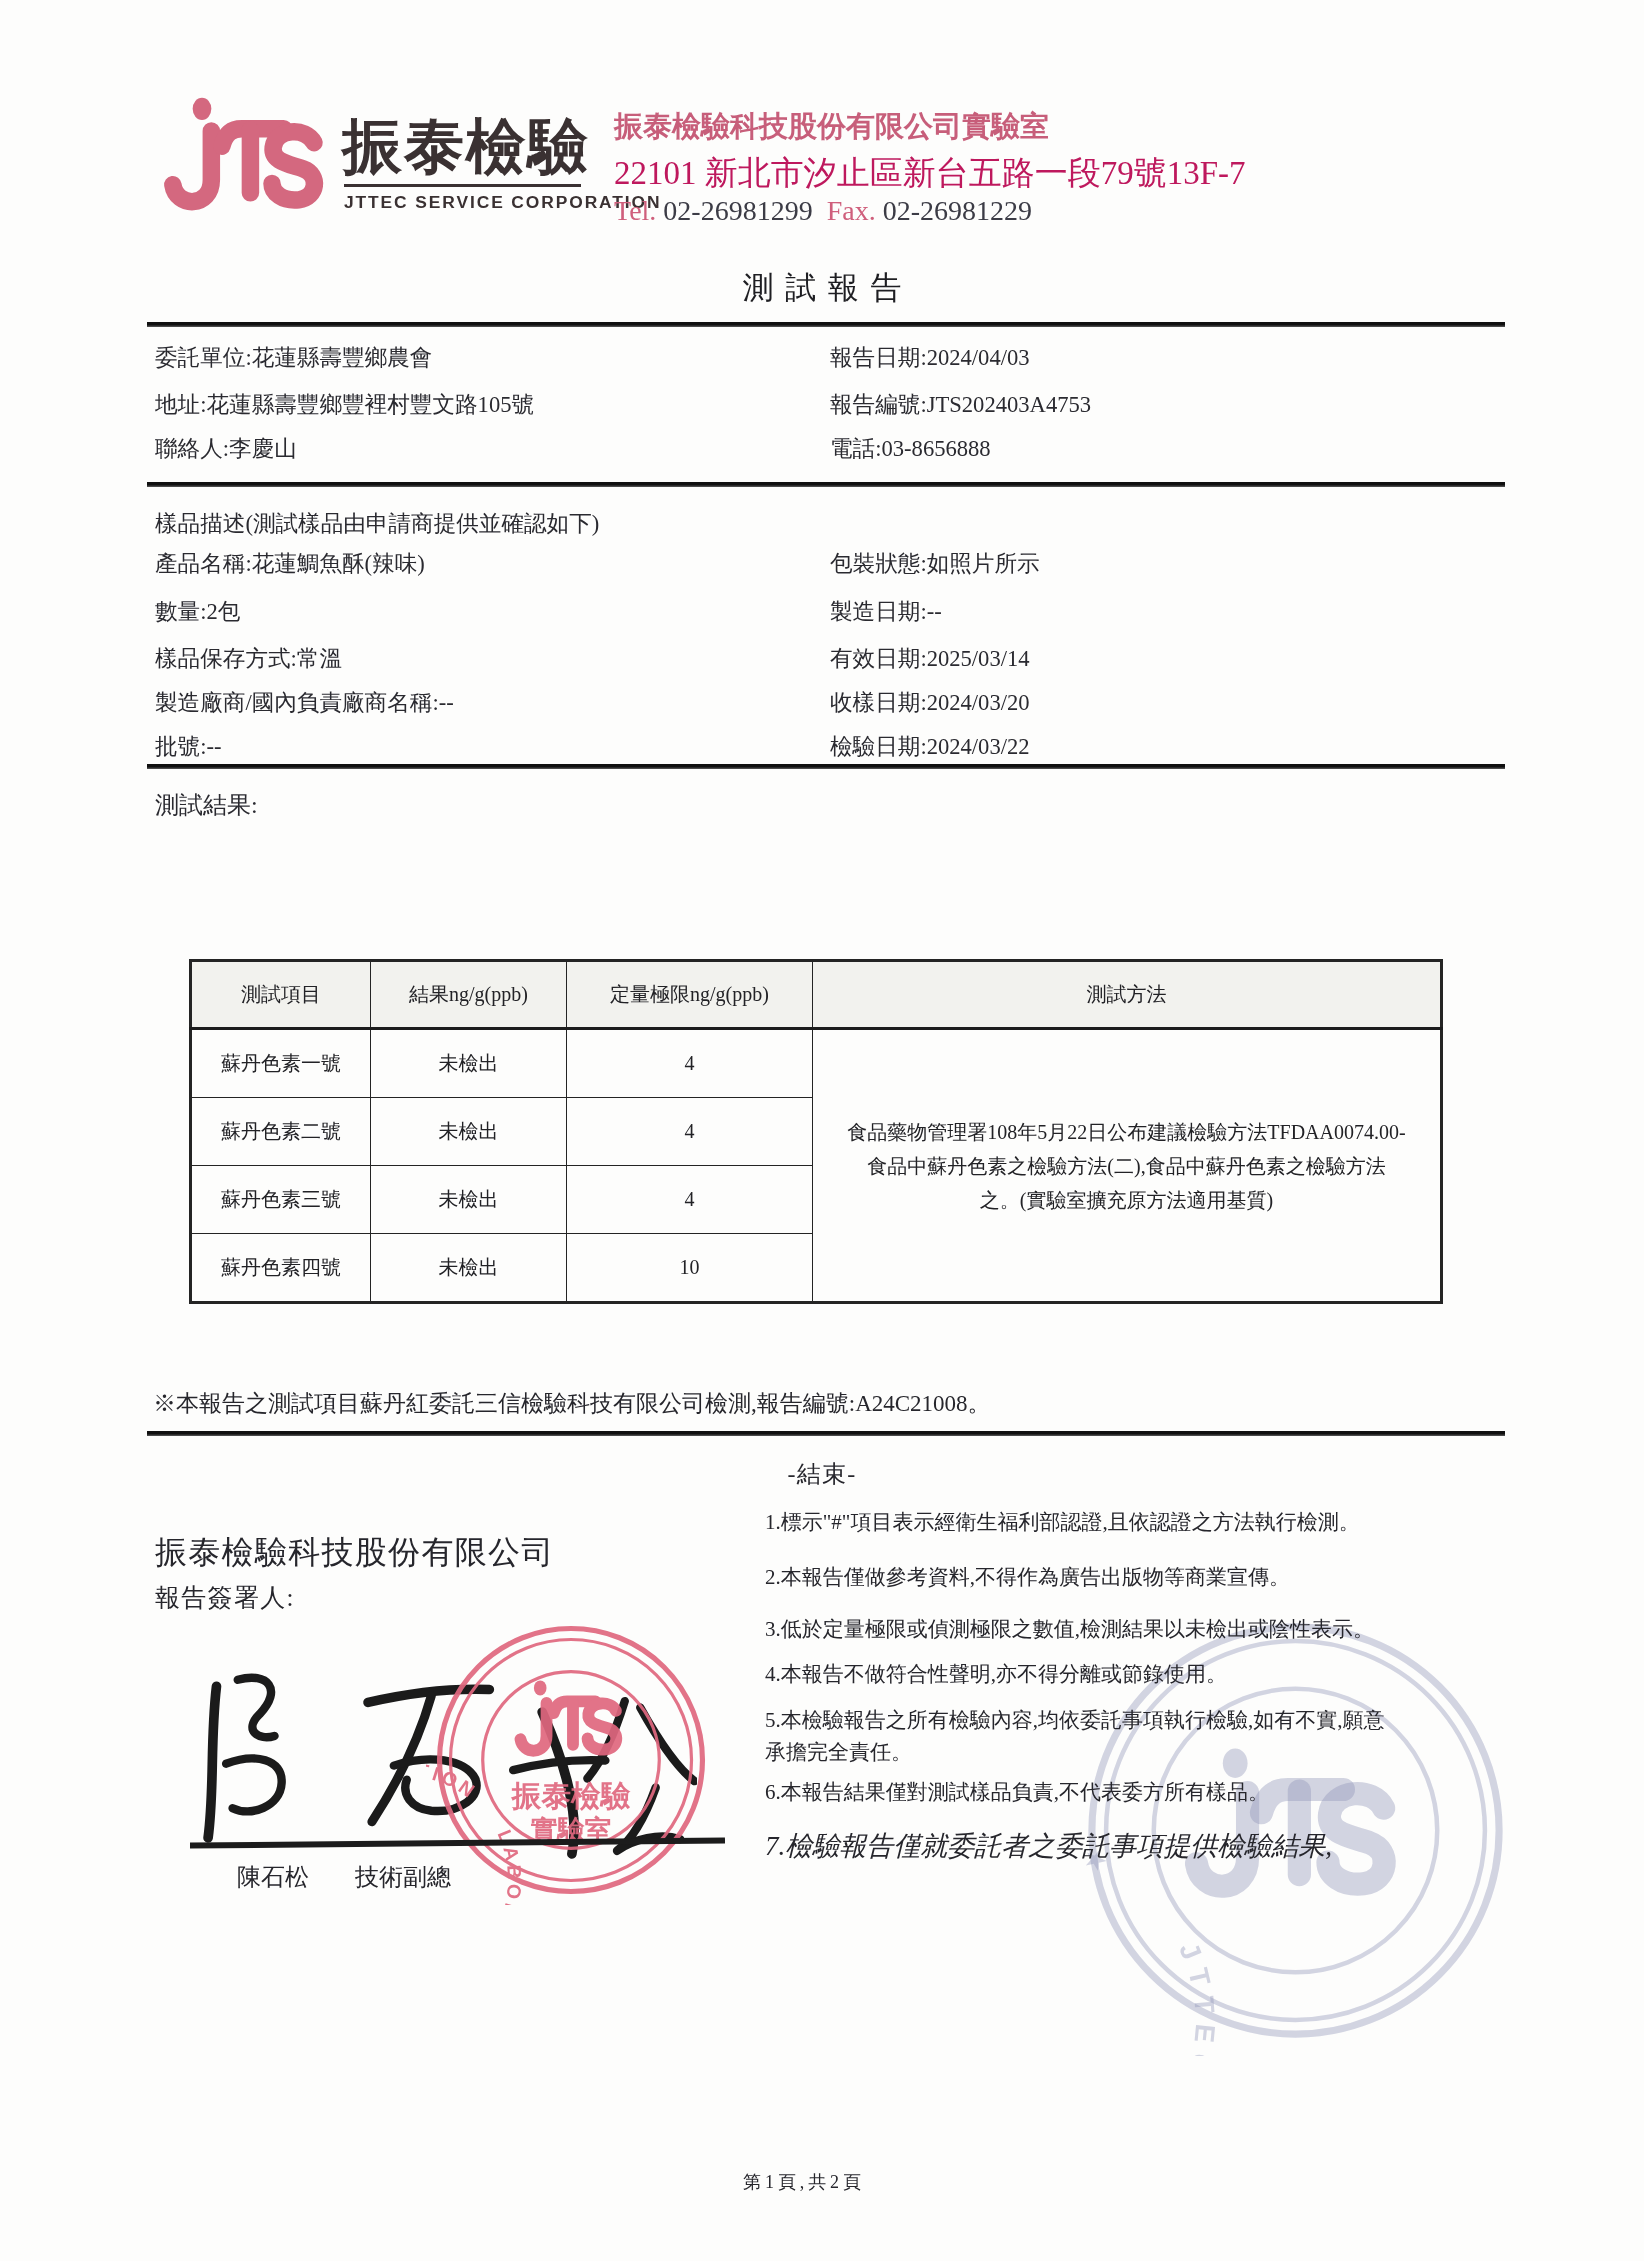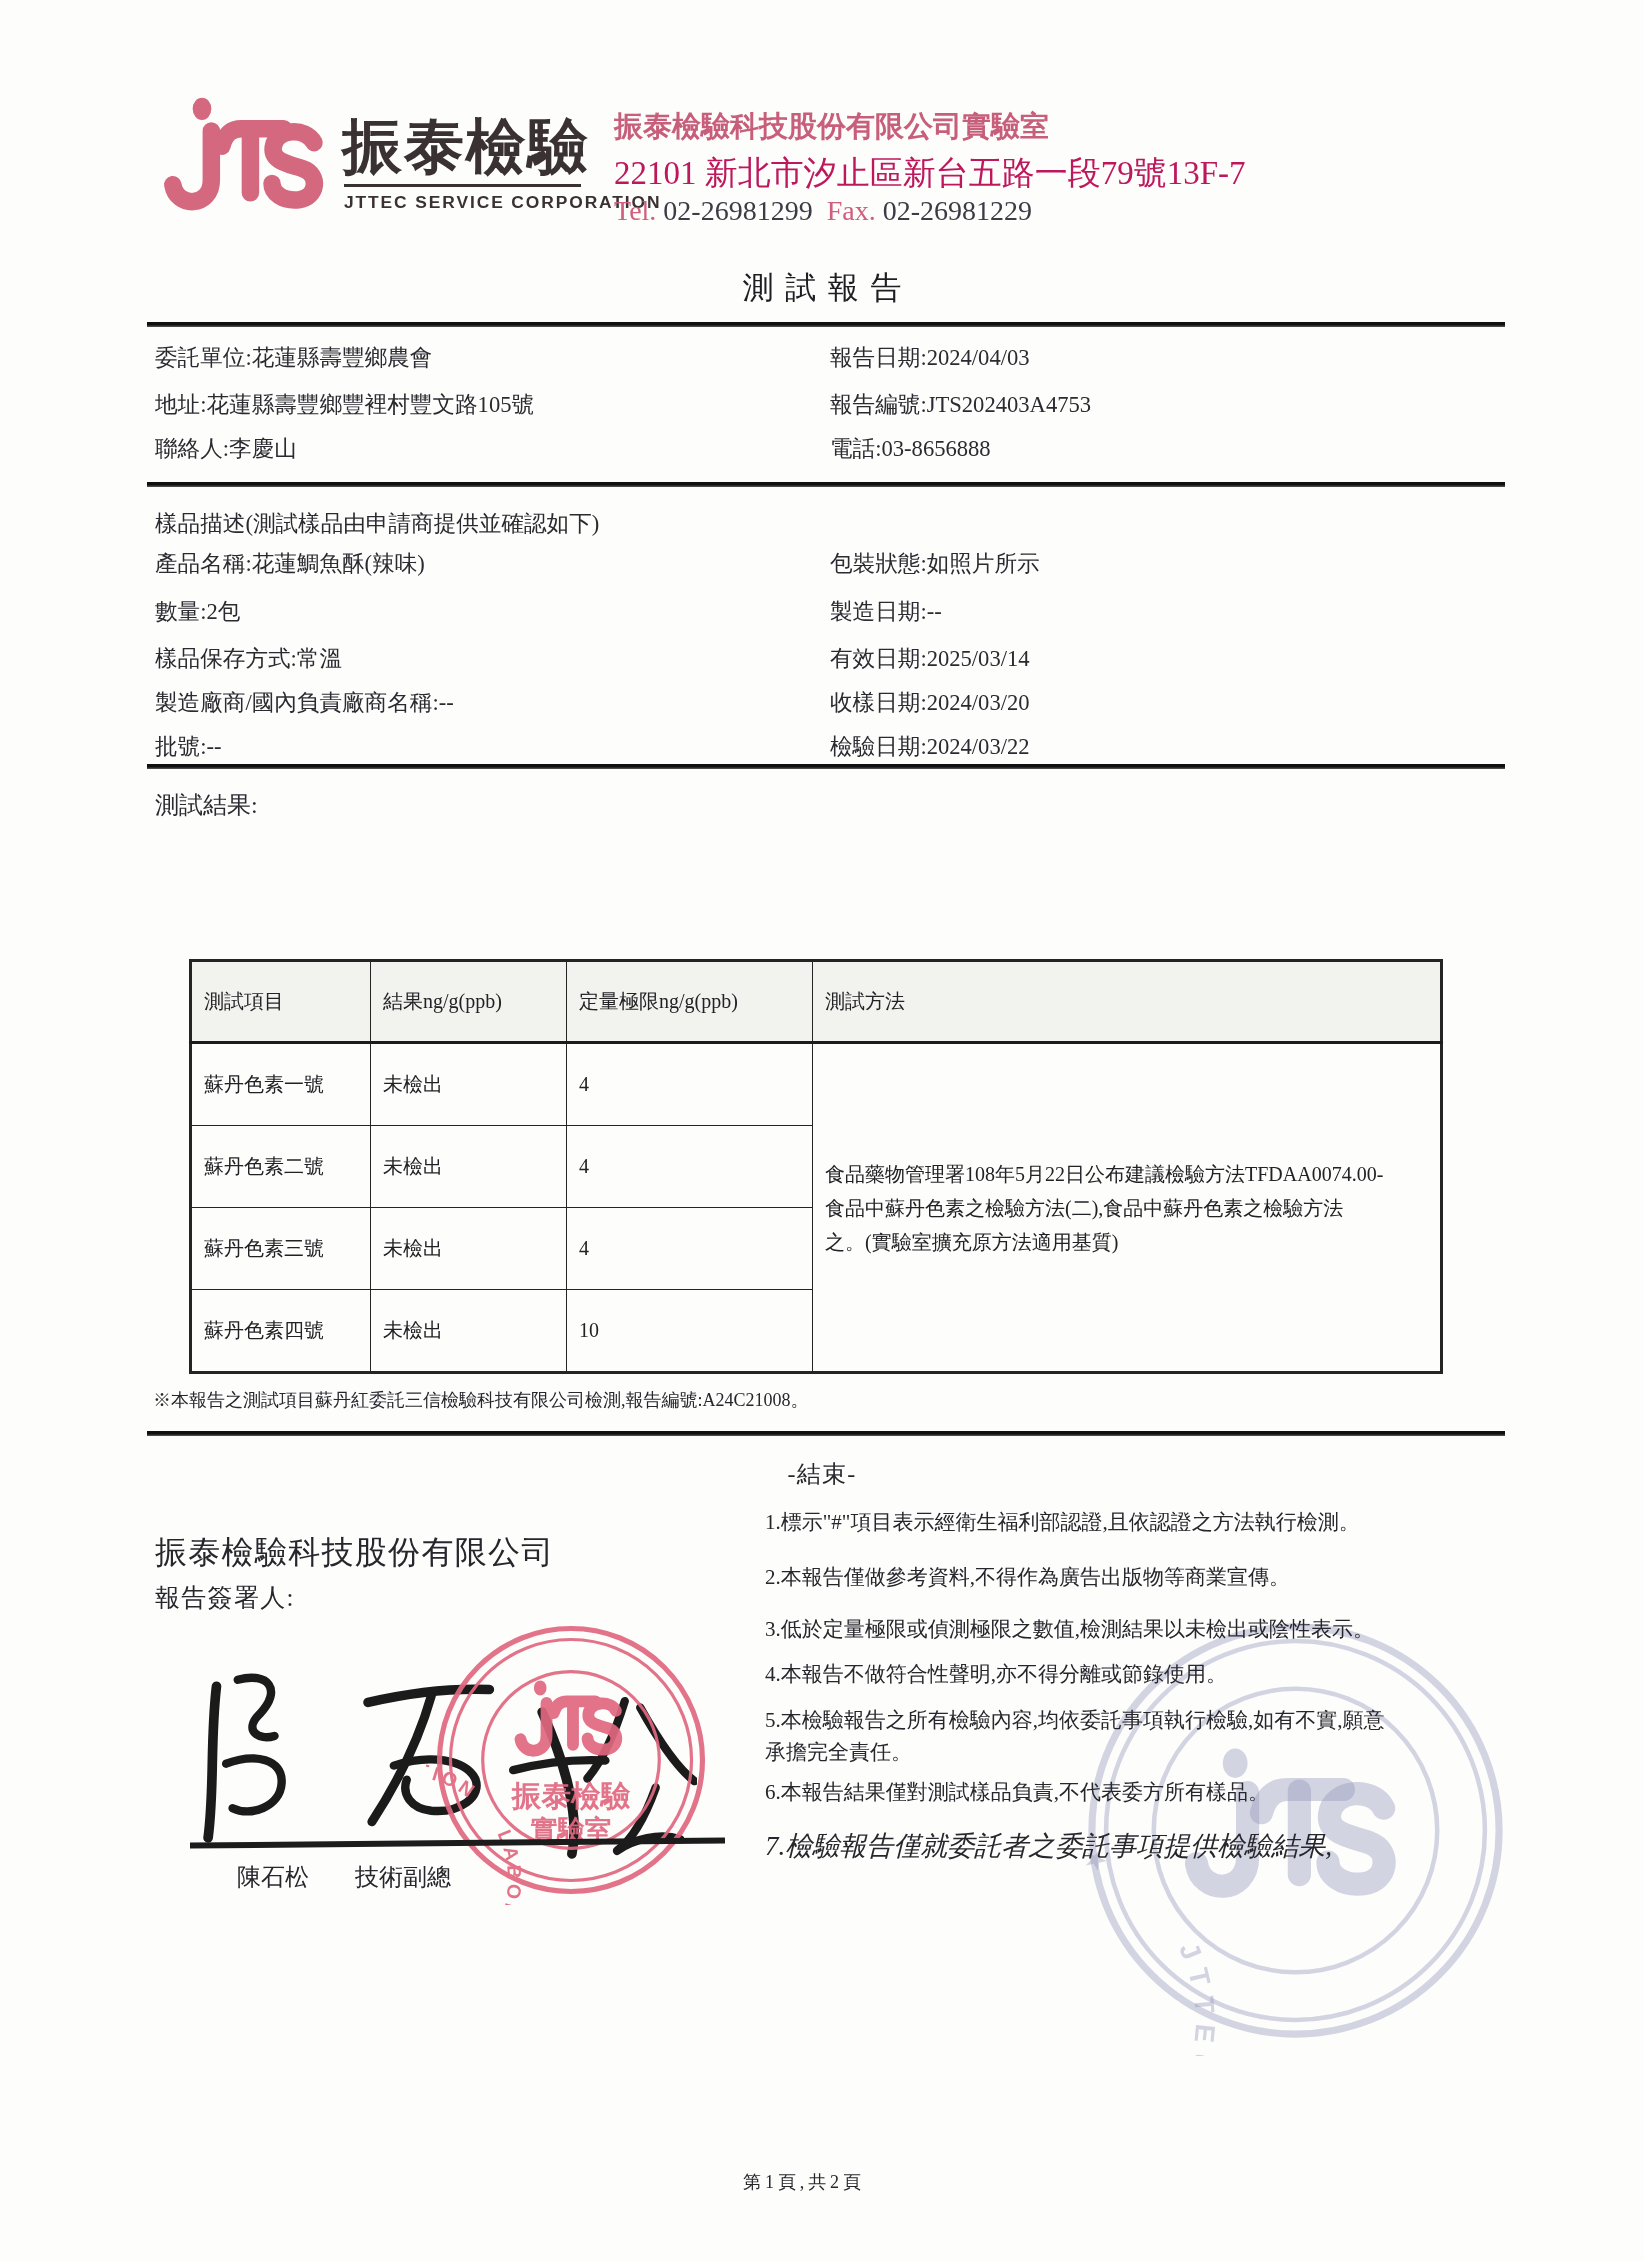--- a/index.html
+++ b/index.html
@@ -28,8 +28,8 @@
                 border-collapse:collapse; table-layout:fixed;
                 border:3.2px solid #242424;}
   table.results th, table.results td{
-      border:1.9px solid #242424; text-align:left; vertical-align:middle;
-      font-size:20px; color:#222226; padding:12px;}
+      border:1.9px solid #242424; text-align:center; vertical-align:middle;
+      font-size:20px; color:#222226; padding:5px;}
   table.results th{height:55px; background:#f2f2ee; font-weight:500; border-bottom:3.9px solid #1c1c1c;}
   table.results td{height:57px;}
   td.method{padding:0 17px; line-height:34px; font-size:19.3px;}

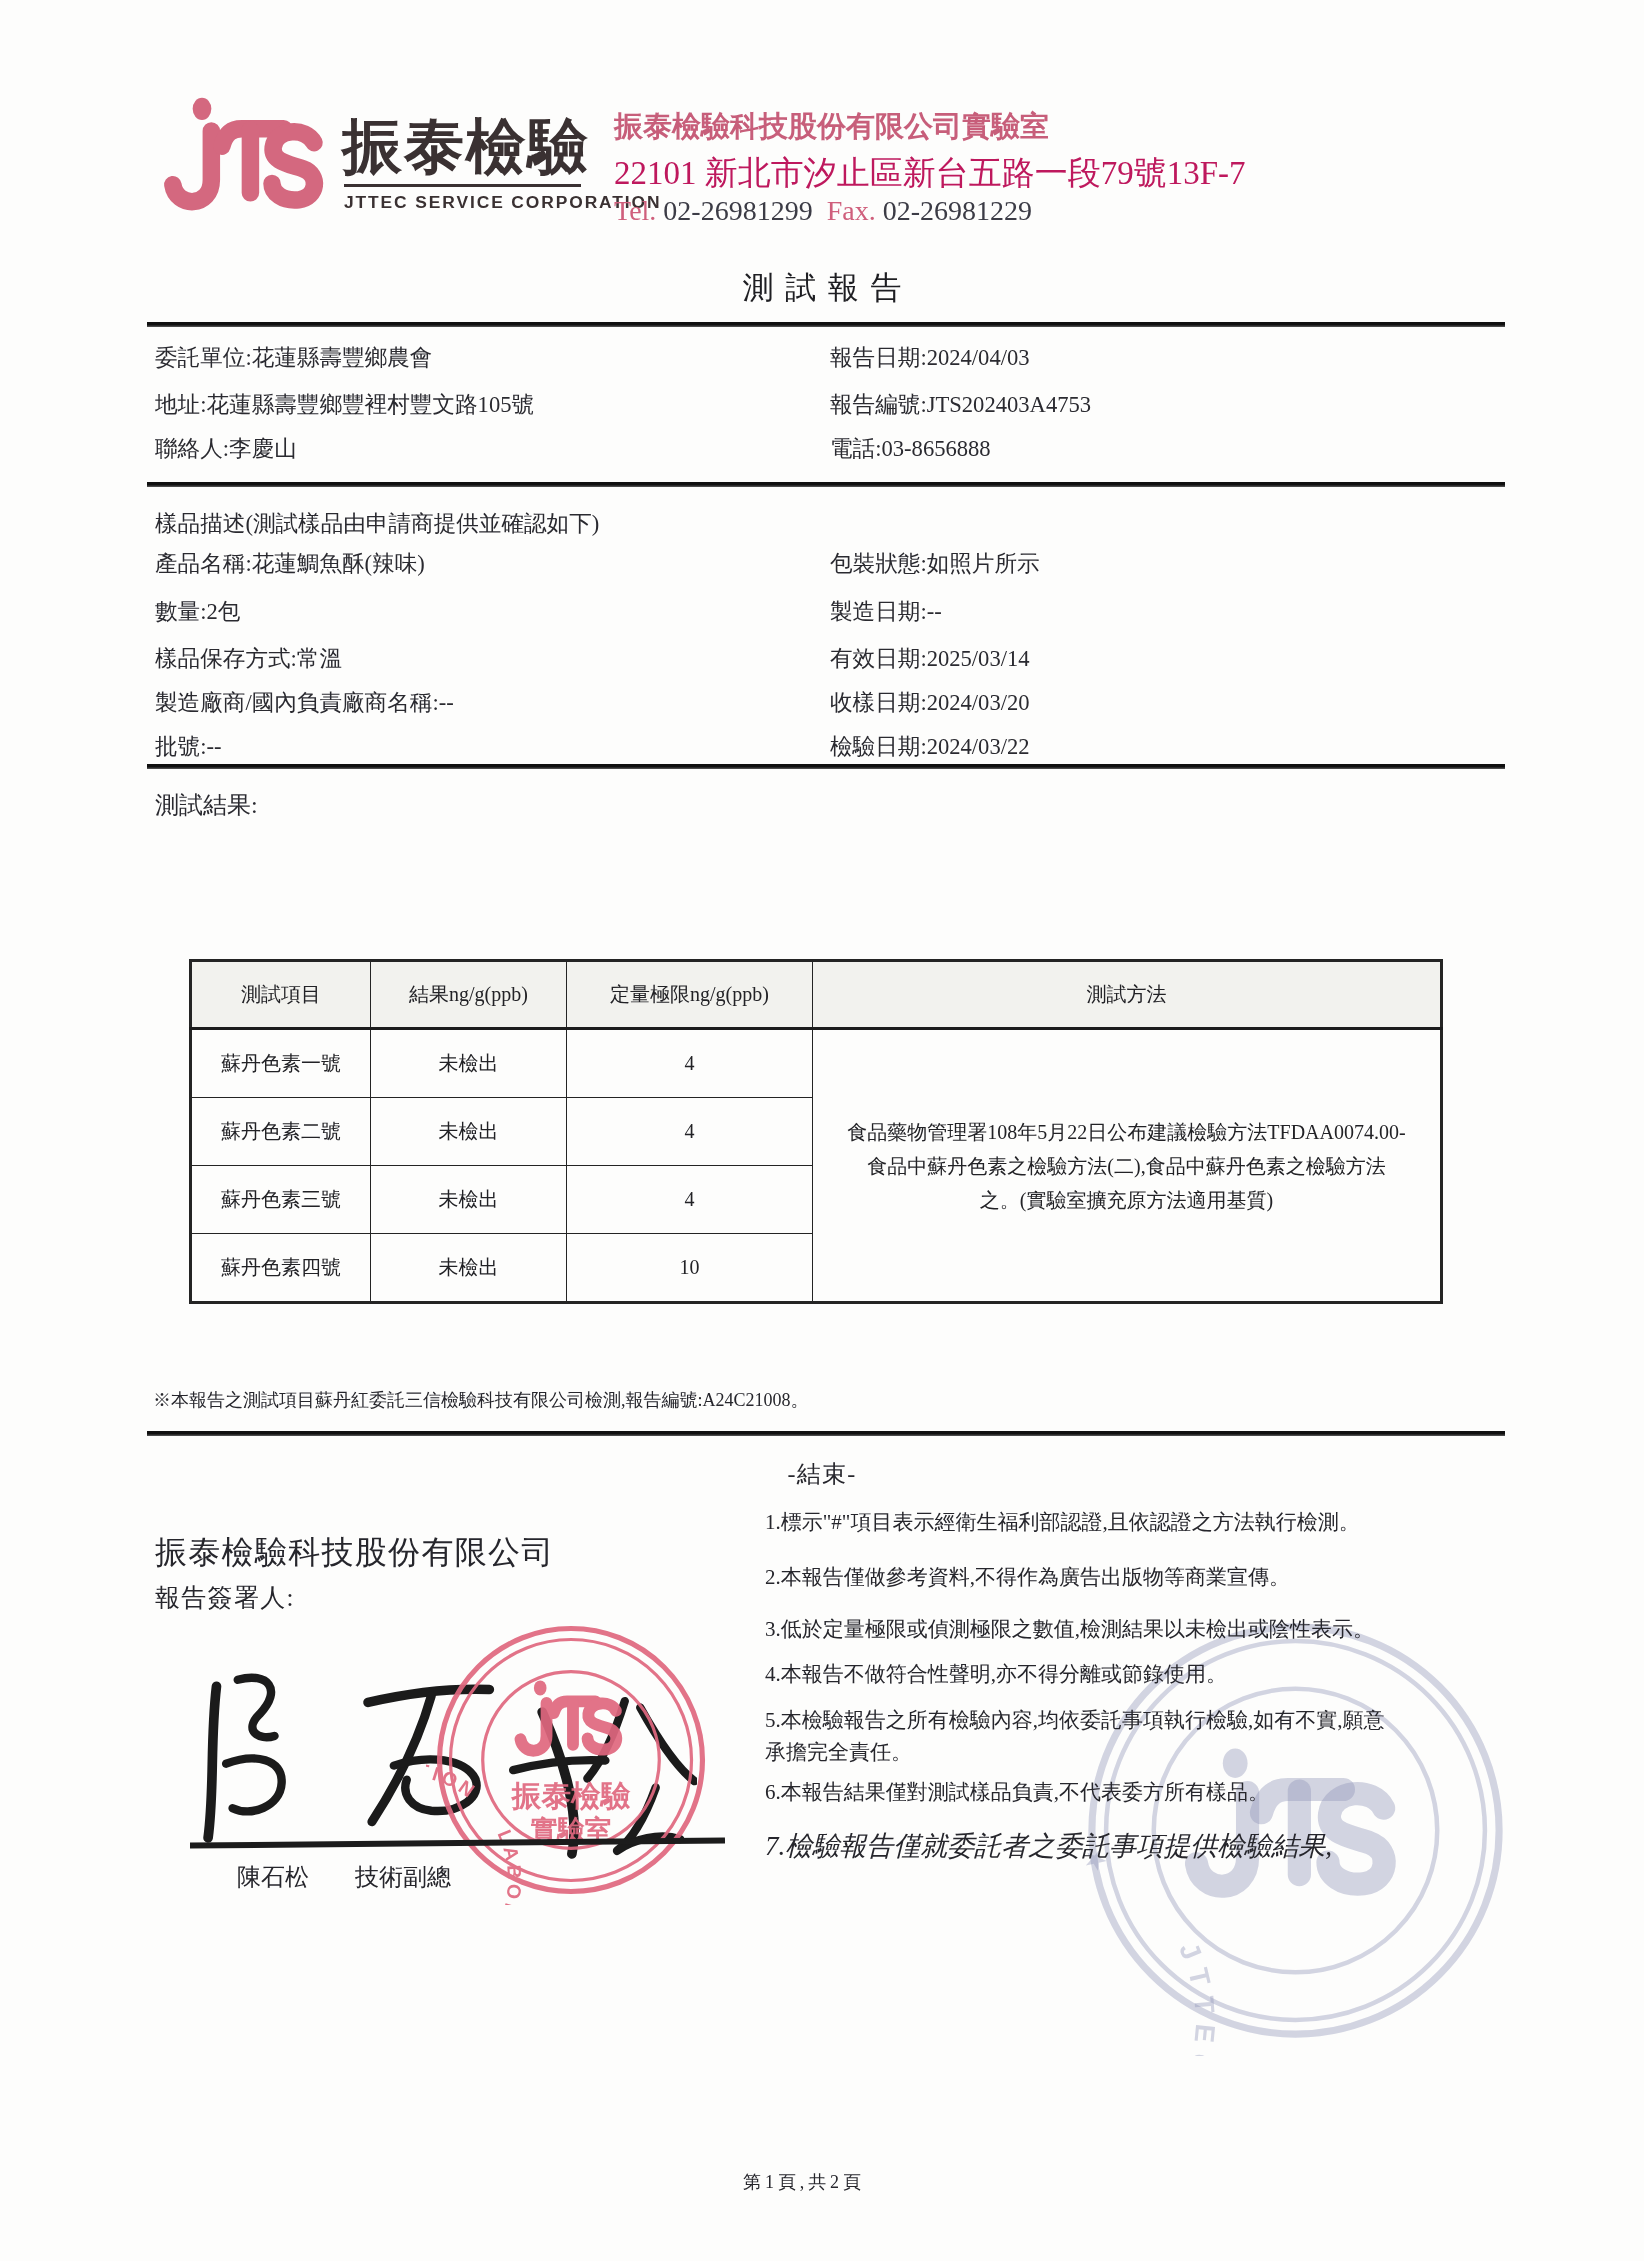--- a/index.html
+++ b/index.html
@@ -36,7 +36,7 @@
   
   .end-mark{position:absolute; left:0; top:1458px; width:1644px; text-align:center;
             font-size:24px; letter-spacing:1.3px;}
-  .note-line{position:absolute; left:153px; top:1388px; font-size:18px; white-space:nowrap;}
+  .note-line{position:absolute; left:153px; top:1388px; font-size:23px; white-space:nowrap;}
   .sign-co{position:absolute; left:155px; top:1531px; font-size:32px; letter-spacing:1.3px;}
   .sign-label{position:absolute; left:155px; top:1581px; font-size:25px; letter-spacing:1.3px;}
   .sig-line{position:absolute; left:190px; top:1840px; width:535px; height:5.8px;

